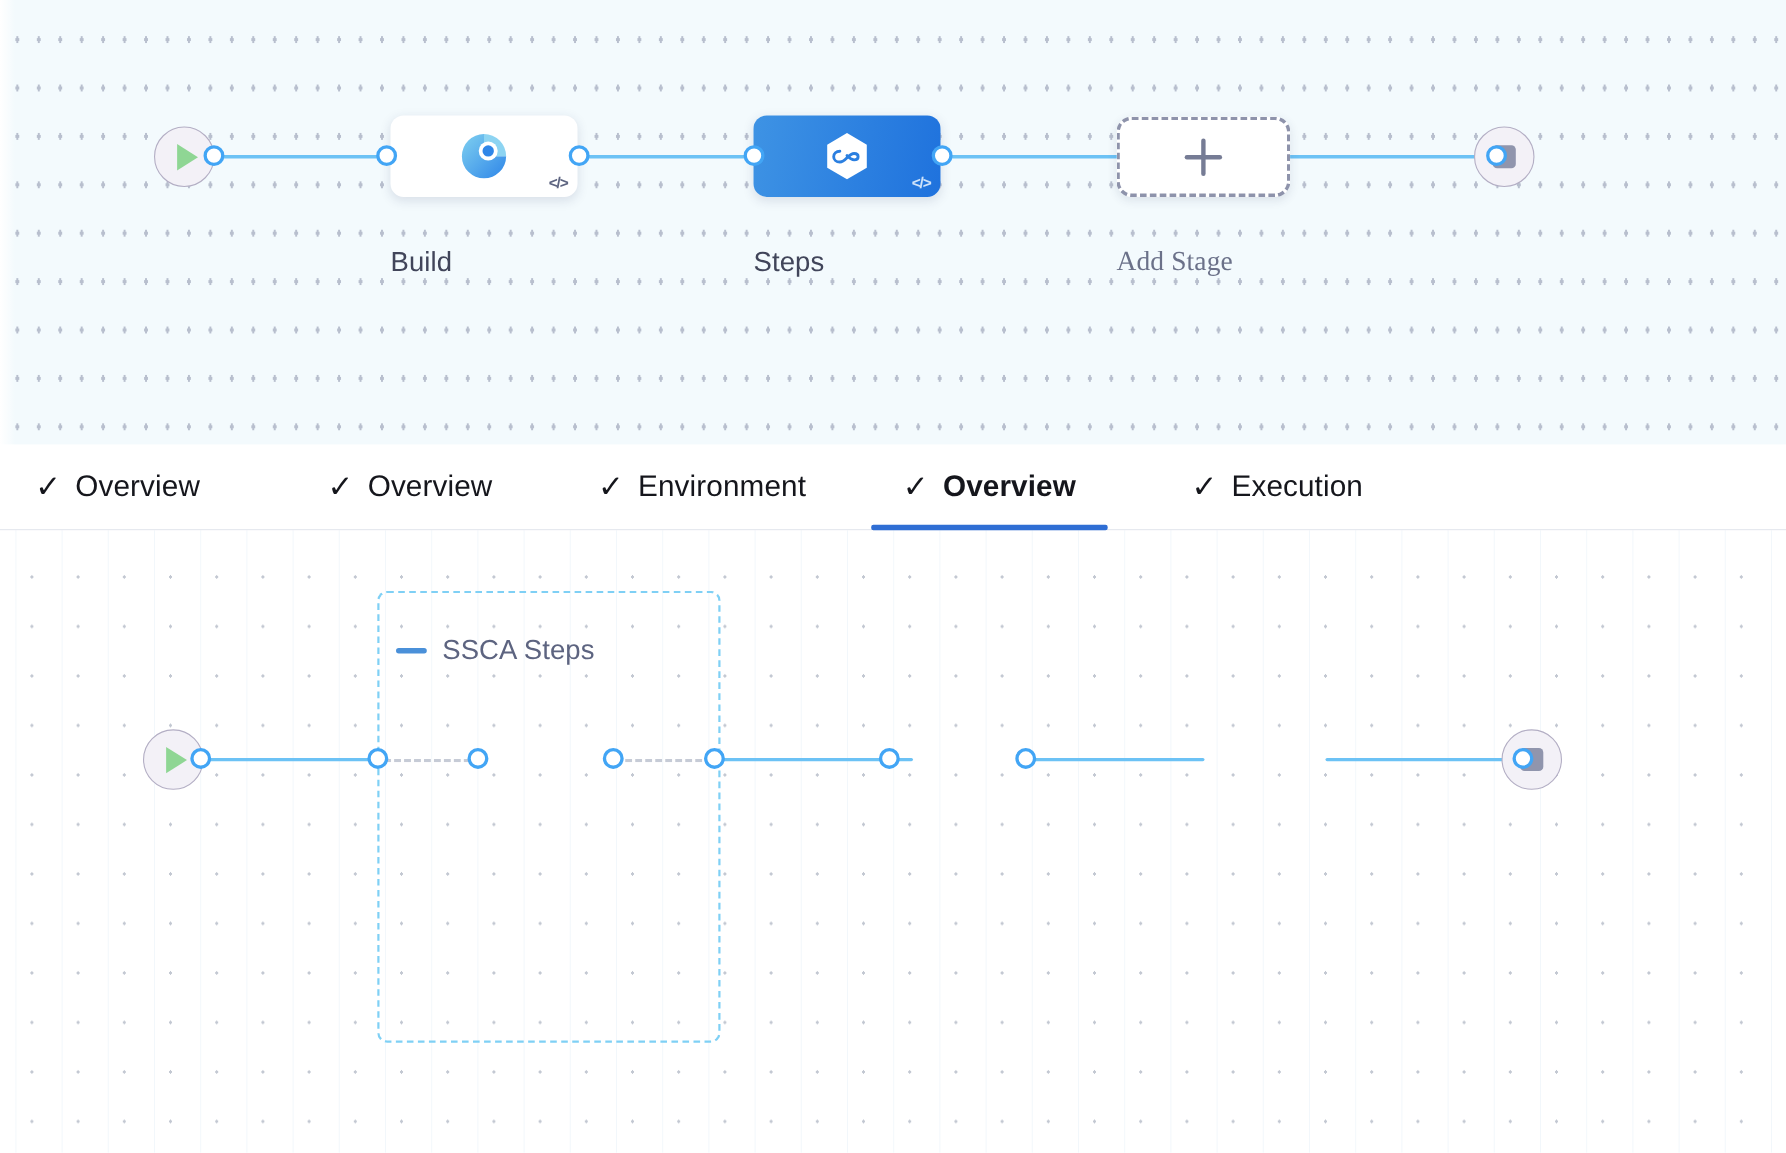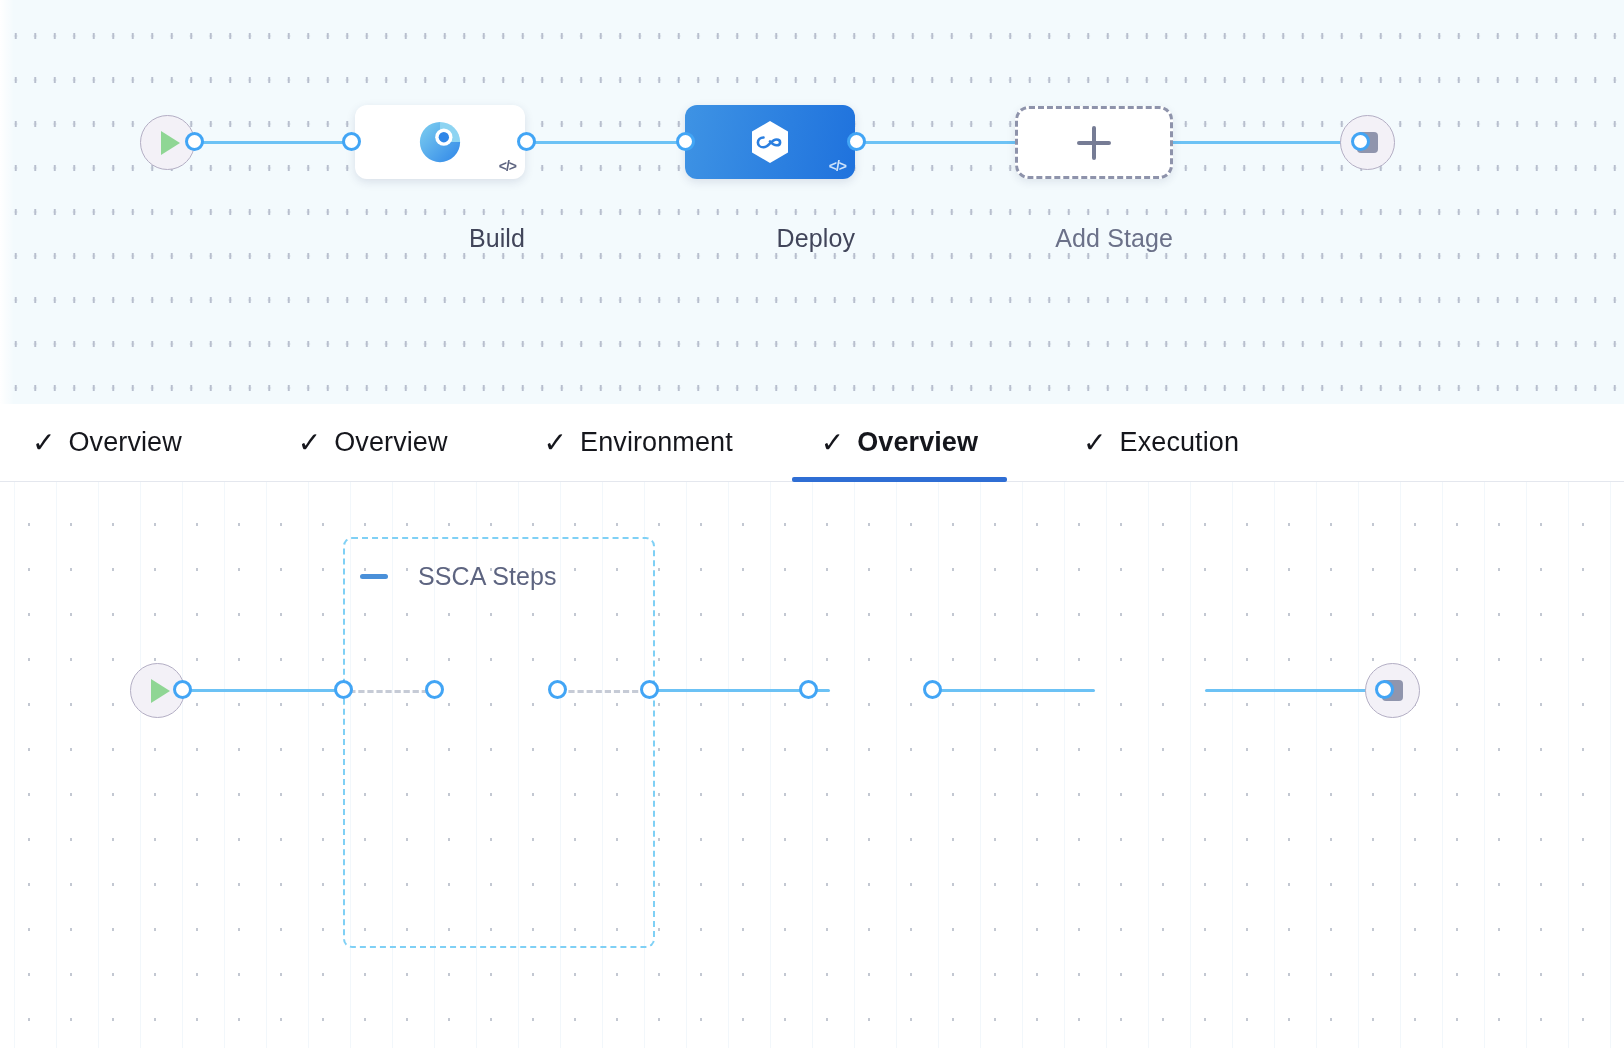--- a/index.html
+++ b/index.html
@@ -108,7 +108,7 @@
 
   
   .node-label {
-    position: absolute; text-align: right; z-index: 3;
+    position: absolute; text-align: left; z-index: 3;
     font-size: 25px; color: #41455a; line-height: 1.28;
     letter-spacing: .1px; white-space: pre-line;
   }

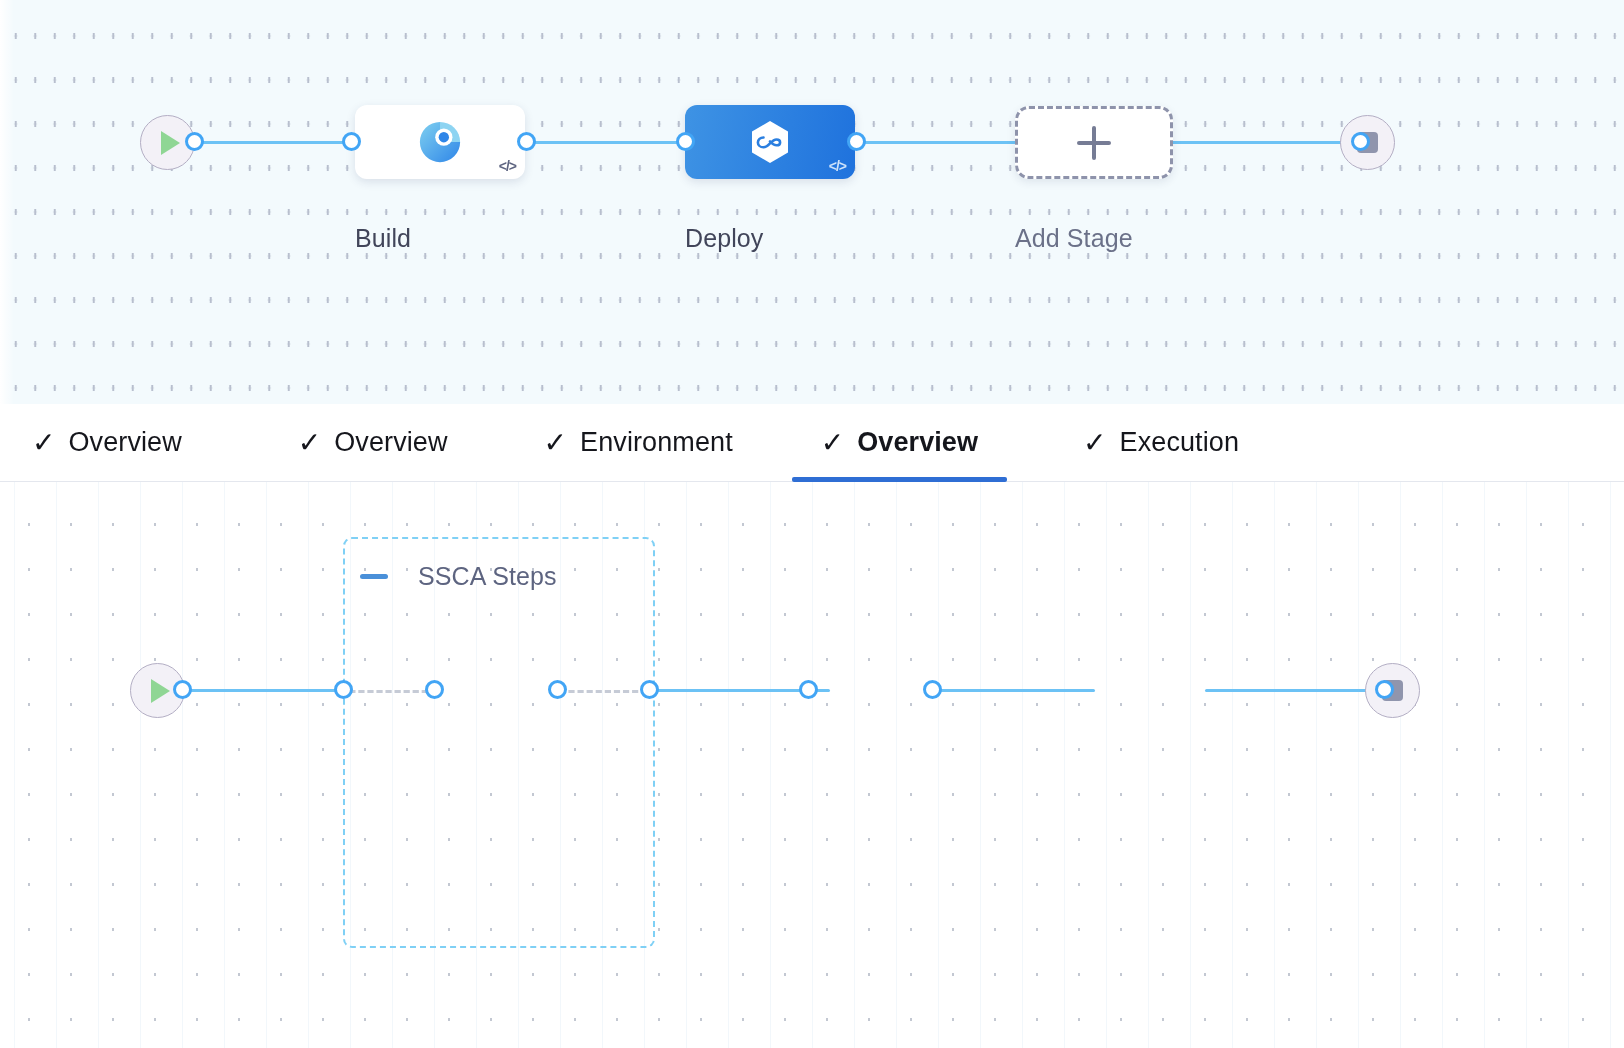--- a/index.html
+++ b/index.html
@@ -192,7 +192,7 @@
       </span>
       <span class="code-badge light">&lt;/&gt;</span>
     </div>
-    <div class="node-label" style="left:685px; top:222px; width:170px;">Deploy</div>
+    <div class="node-label" style="left:685px; top:222px; width:170px;">Steps</div>
 
     <div class="add-node" style="left:1015px; top:106px; width:158px; height:73px;">
       <div class="plus"></div>

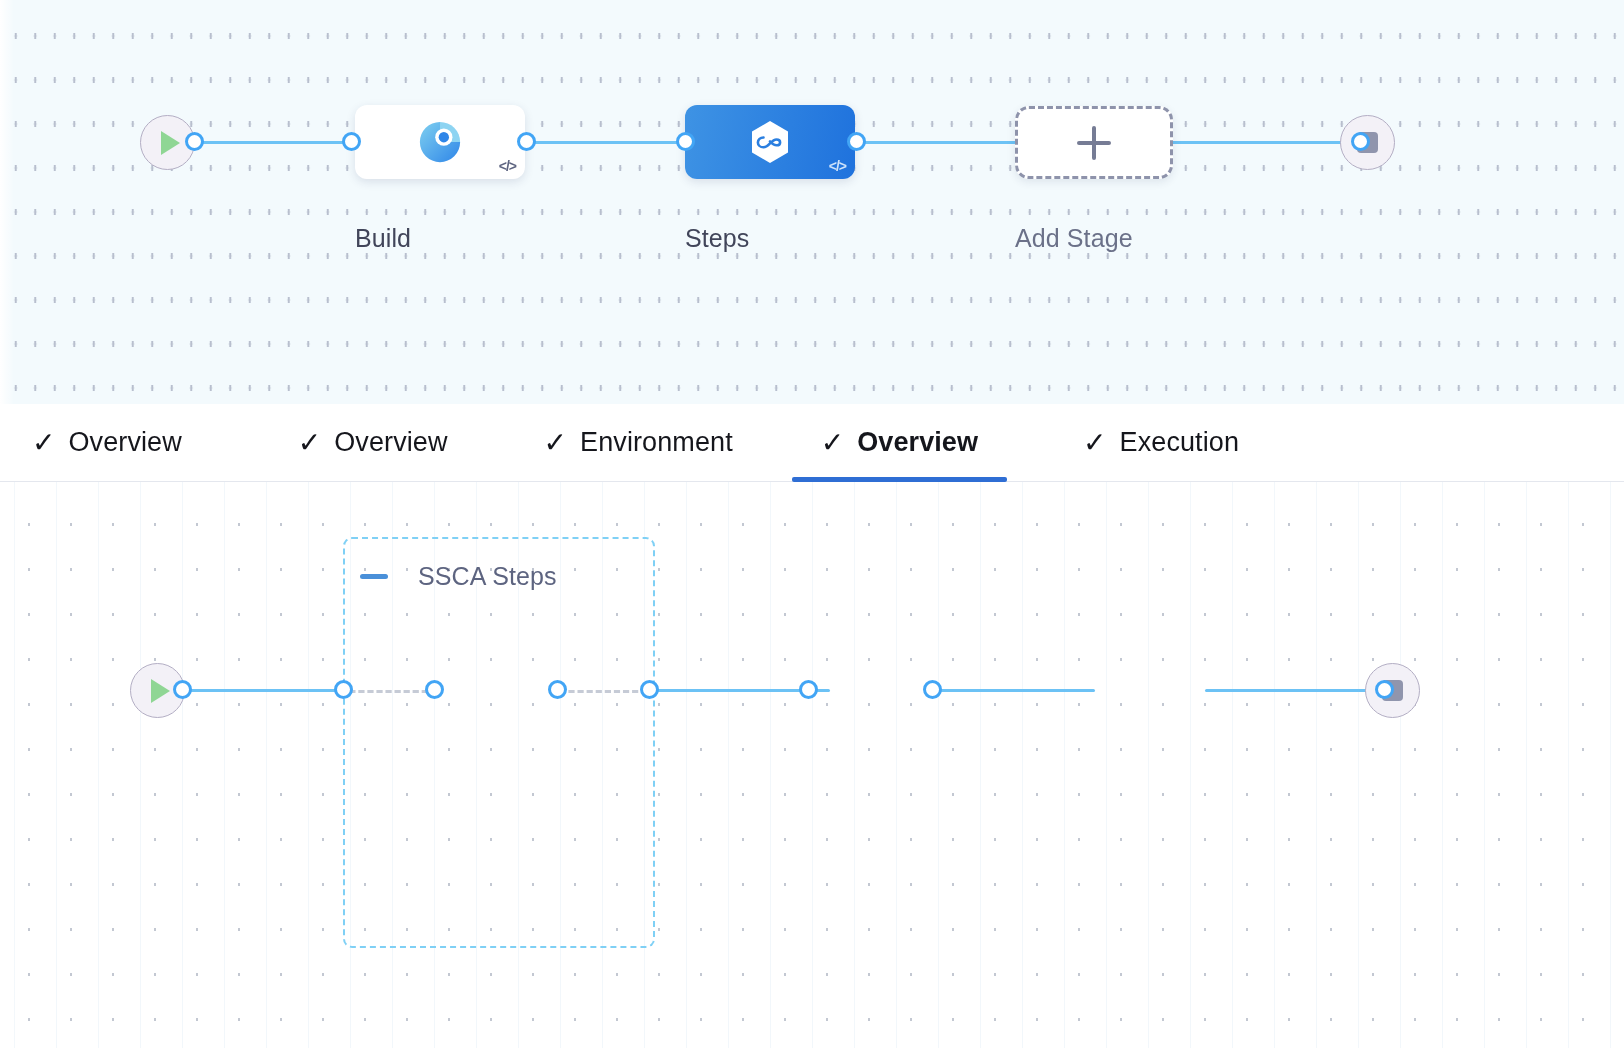--- a/index.html
+++ b/index.html
@@ -112,7 +112,7 @@
     font-size: 25px; color: #41455a; line-height: 1.28;
     letter-spacing: .1px; white-space: pre-line;
   }
-  .node-label.muted { color: #6b7189; }
+  .node-label.muted { color: #6b7189; font-family: Liberation Serif, serif; }
 
   
   .tabbar {

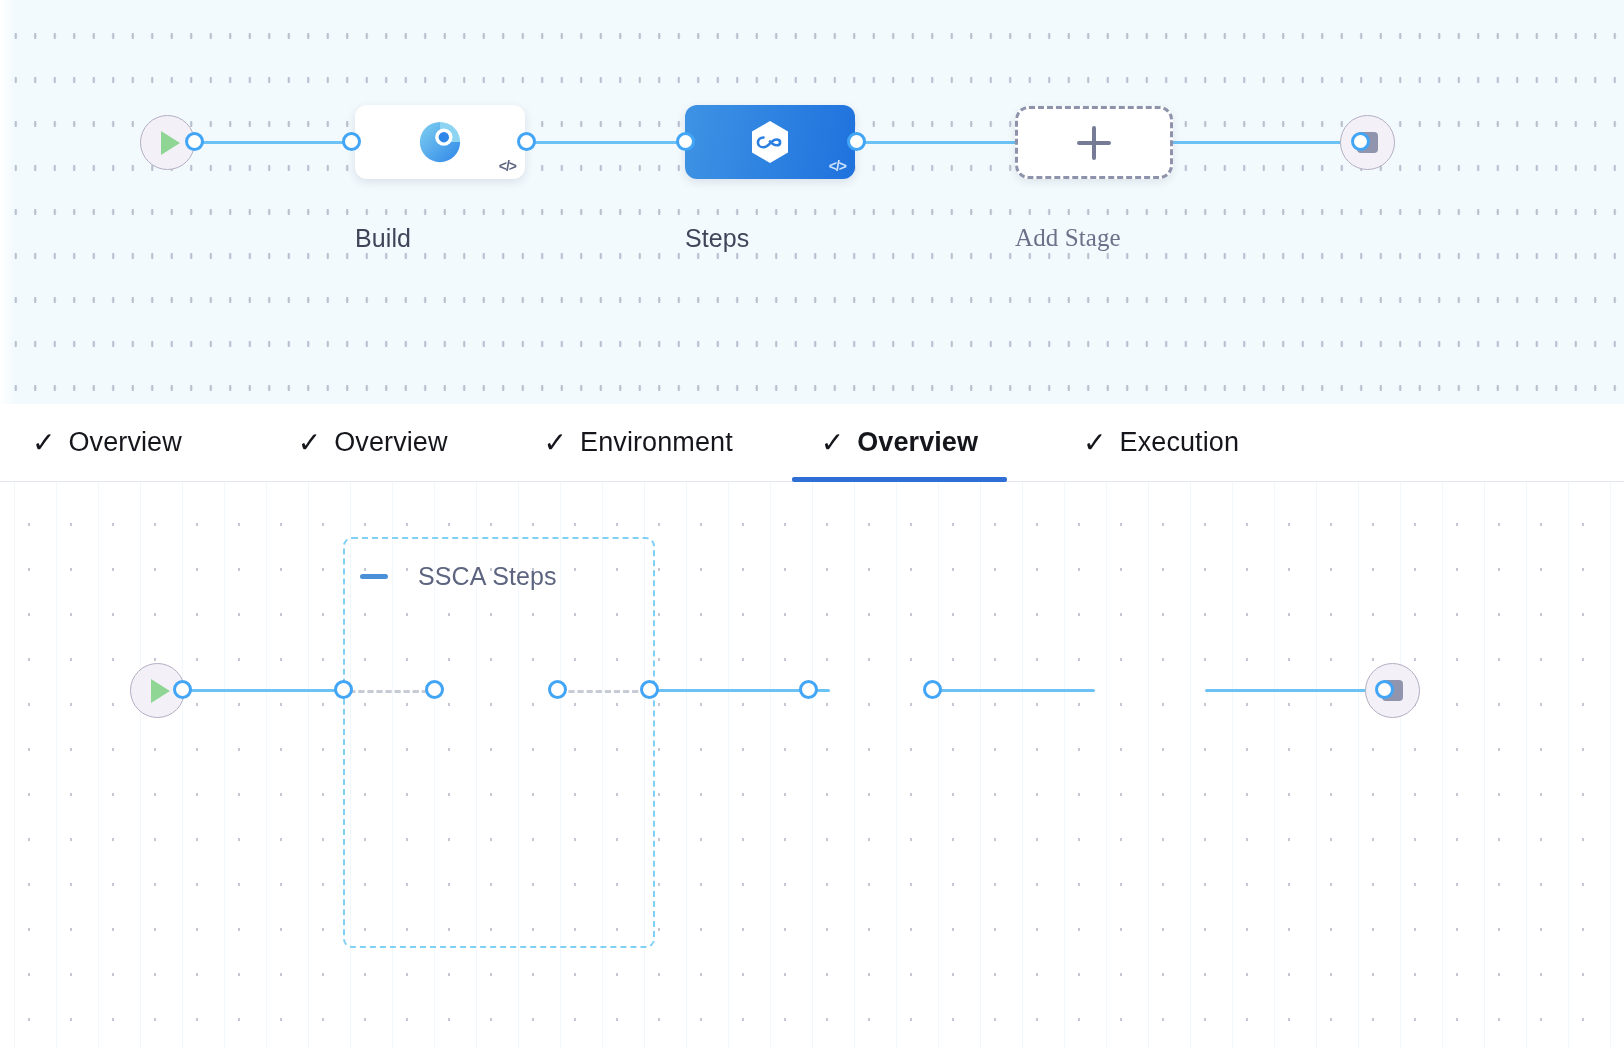--- a/index.html
+++ b/index.html
@@ -140,7 +140,7 @@
     z-index: 1;
   }
   .group-head {
-    position: absolute; display: flex; align-items: center; gap: 30px; z-index: 2;
+    position: absolute; display: flex; align-items: center; gap: 14px; z-index: 2; margin-top: 15px;
   }
   .collapse-dash { width: 28px; height: 5px; background: #4a90d9; border-radius: 3px; }
   .group-title { font-size: 25px; color: #5d6480; letter-spacing: .1px; }

